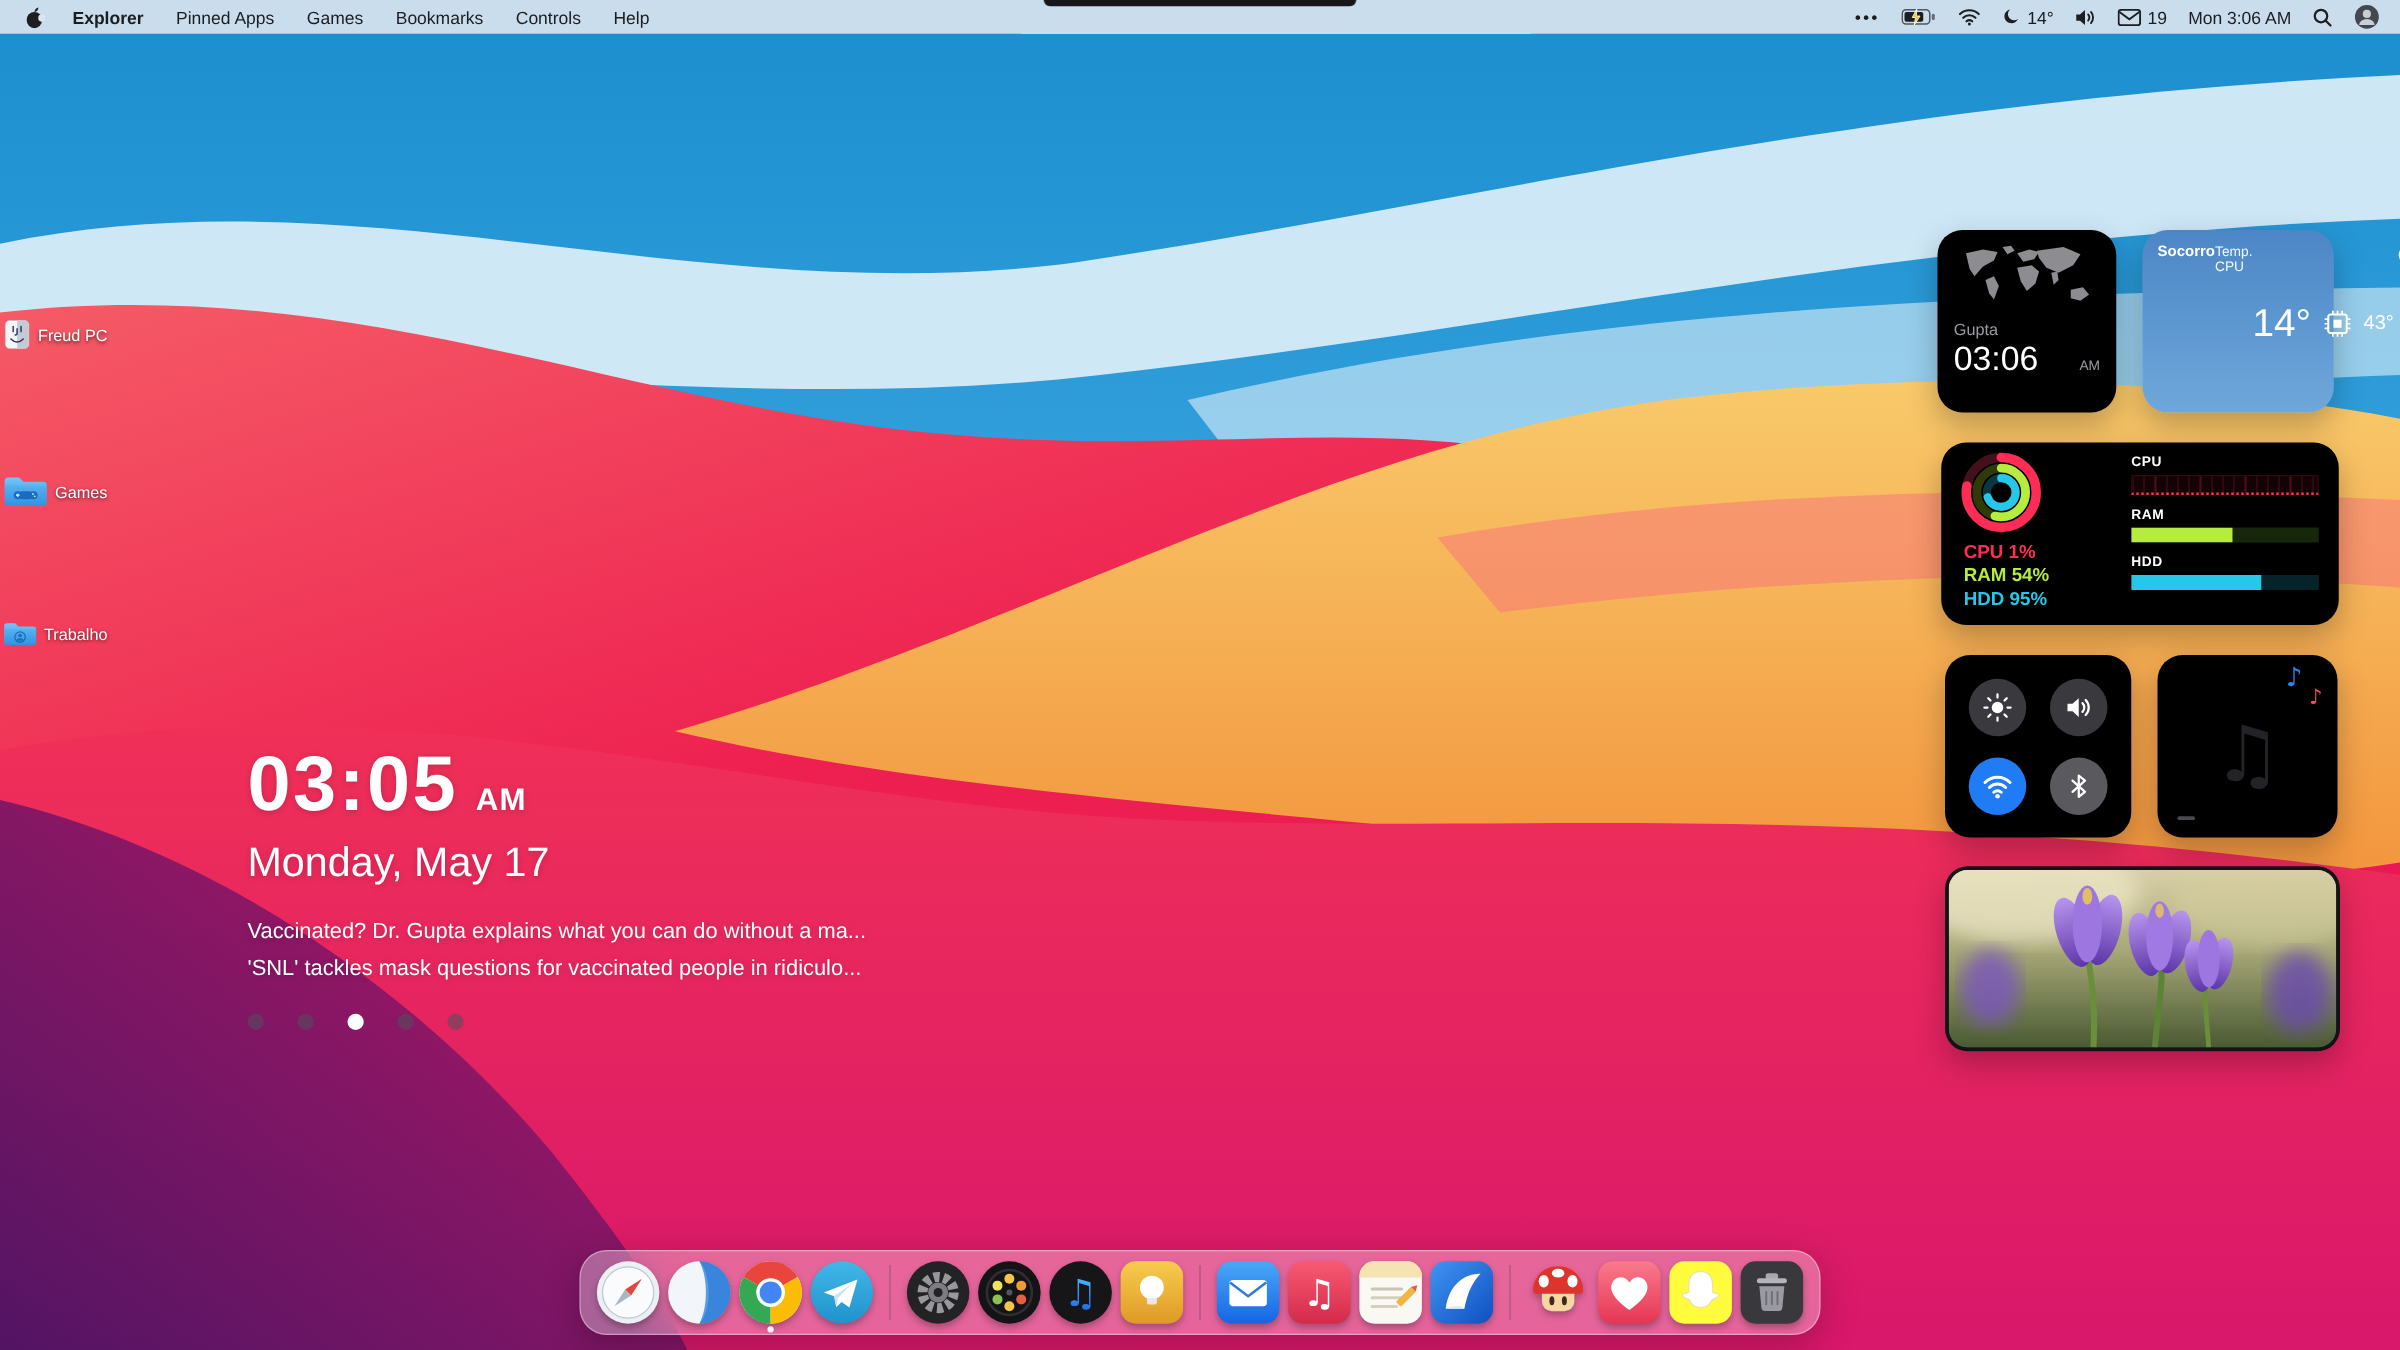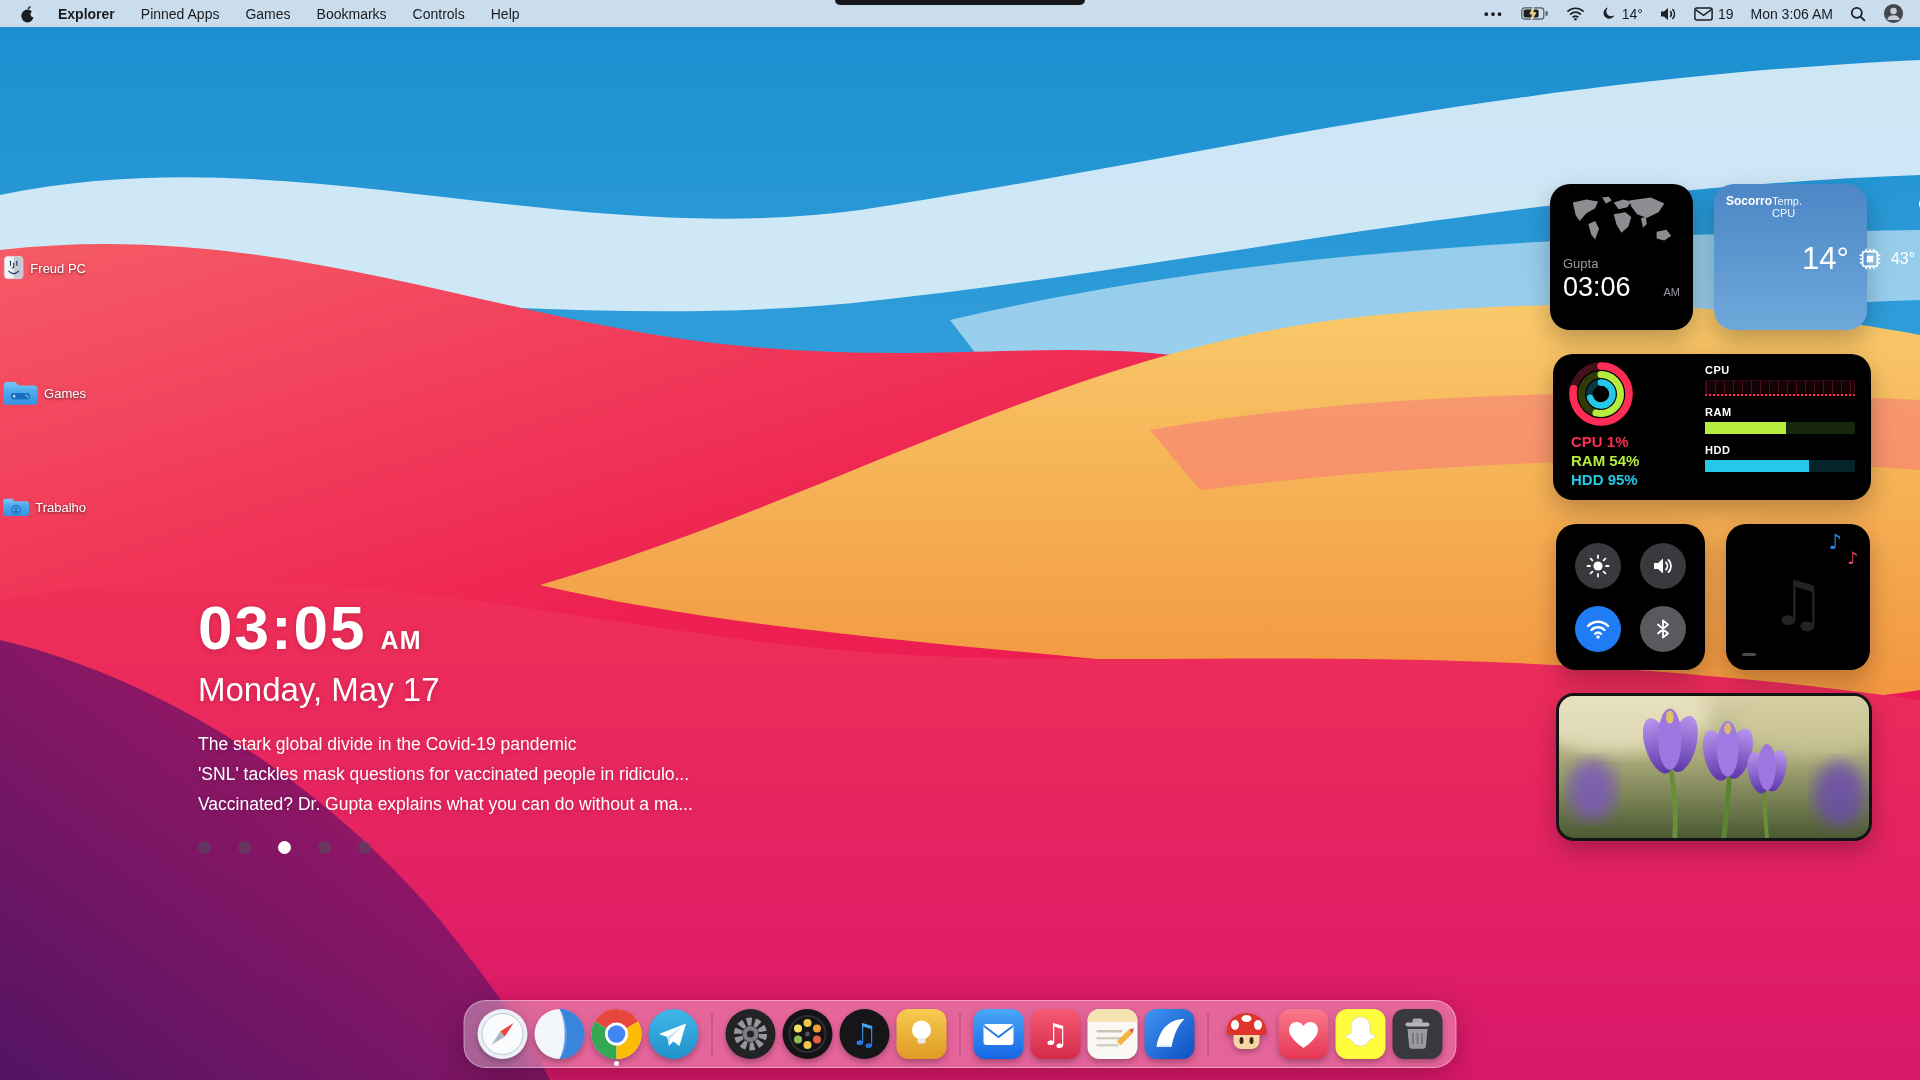--- a/index.html
+++ b/index.html
@@ -290,7 +290,6 @@
   </div>
   <div class="lc-date">Monday, May 17</div>
   <div class="lc-news">
-    <div>The stark global divide in the Covid-19 pandemic</div>
     <div>'SNL' tackles mask questions for vaccinated people in ridiculo...</div>
     <div>Vaccinated? Dr. Gupta explains what you can do without a ma...</div>
   </div>

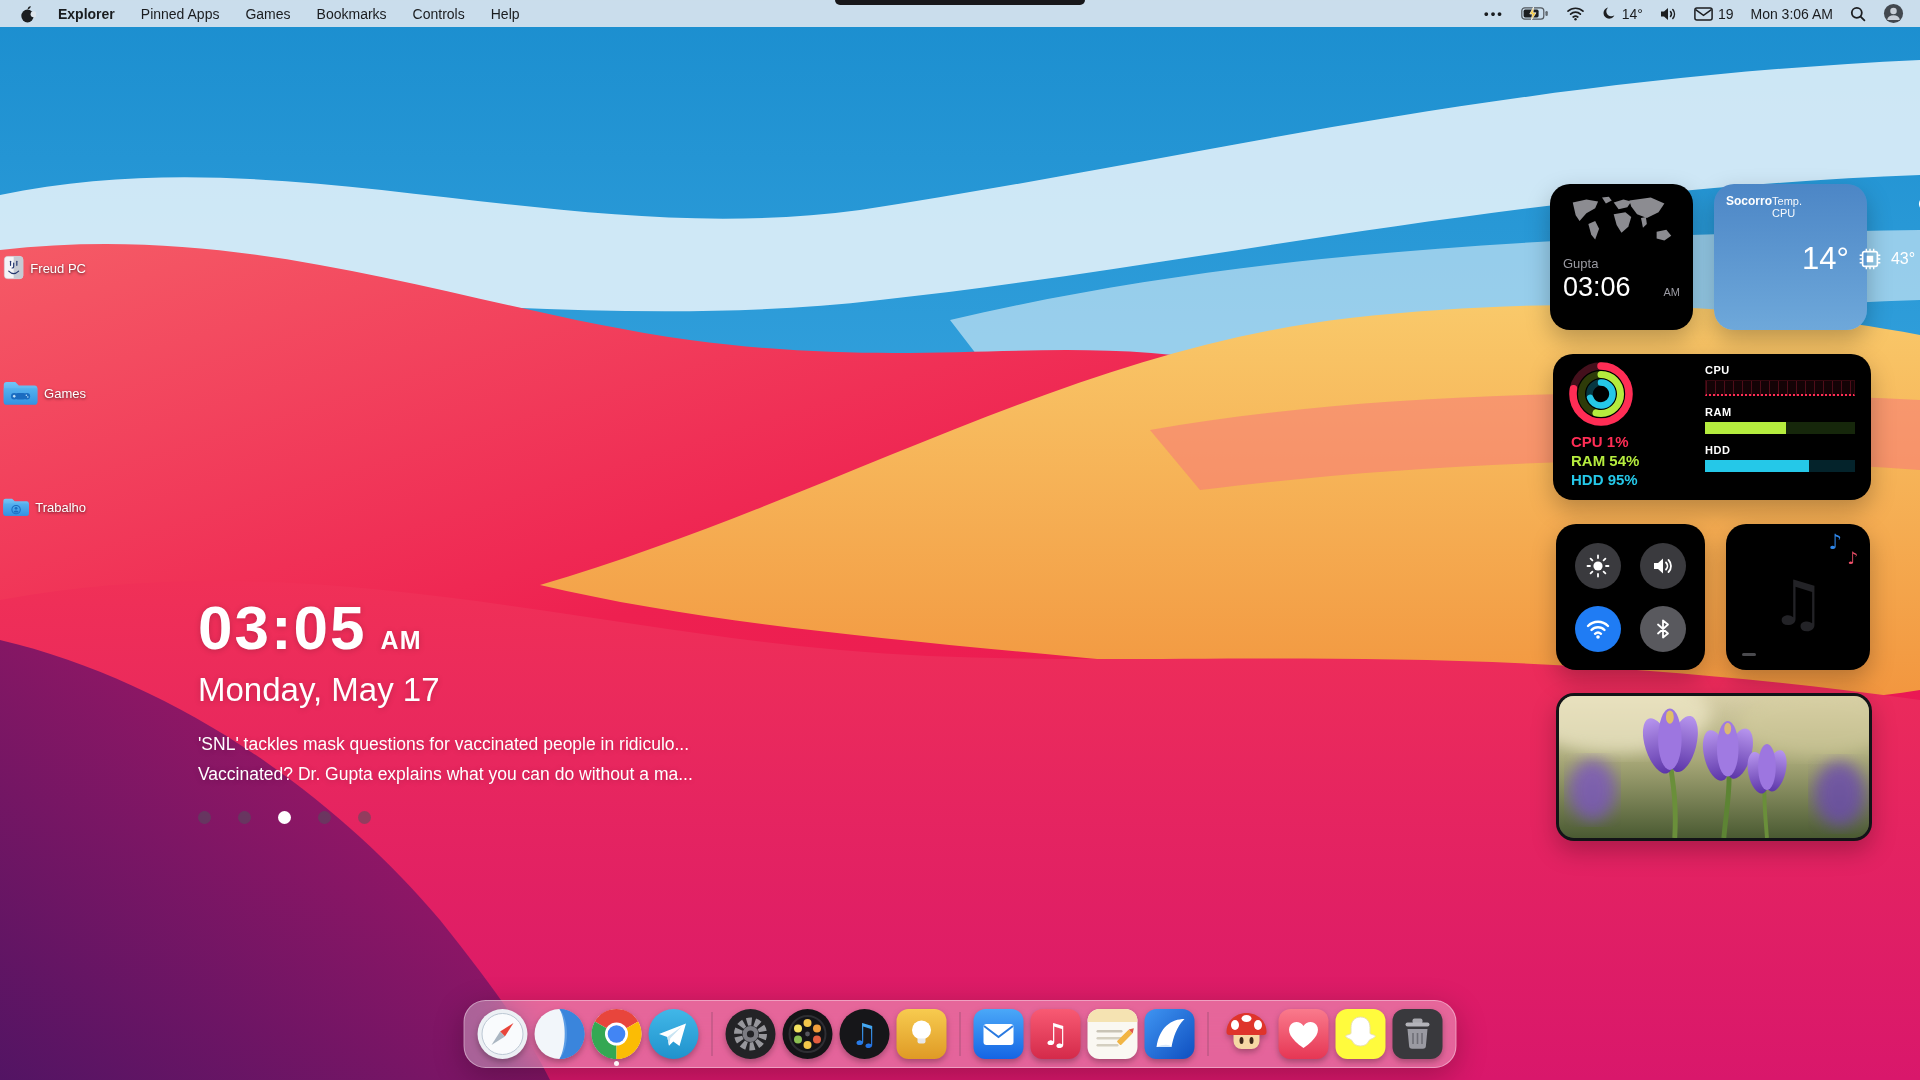--- a/index.html
+++ b/index.html
@@ -290,8 +290,8 @@
   </div>
   <div class="lc-date">Monday, May 17</div>
   <div class="lc-news">
+    <div>Vaccinated? Dr. Gupta explains what you can do without a ma...</div>
     <div>'SNL' tackles mask questions for vaccinated people in ridiculo...</div>
-    <div>Vaccinated? Dr. Gupta explains what you can do without a ma...</div>
   </div>
   <div class="lc-dots">
     <span class="lc-dot"></span>

